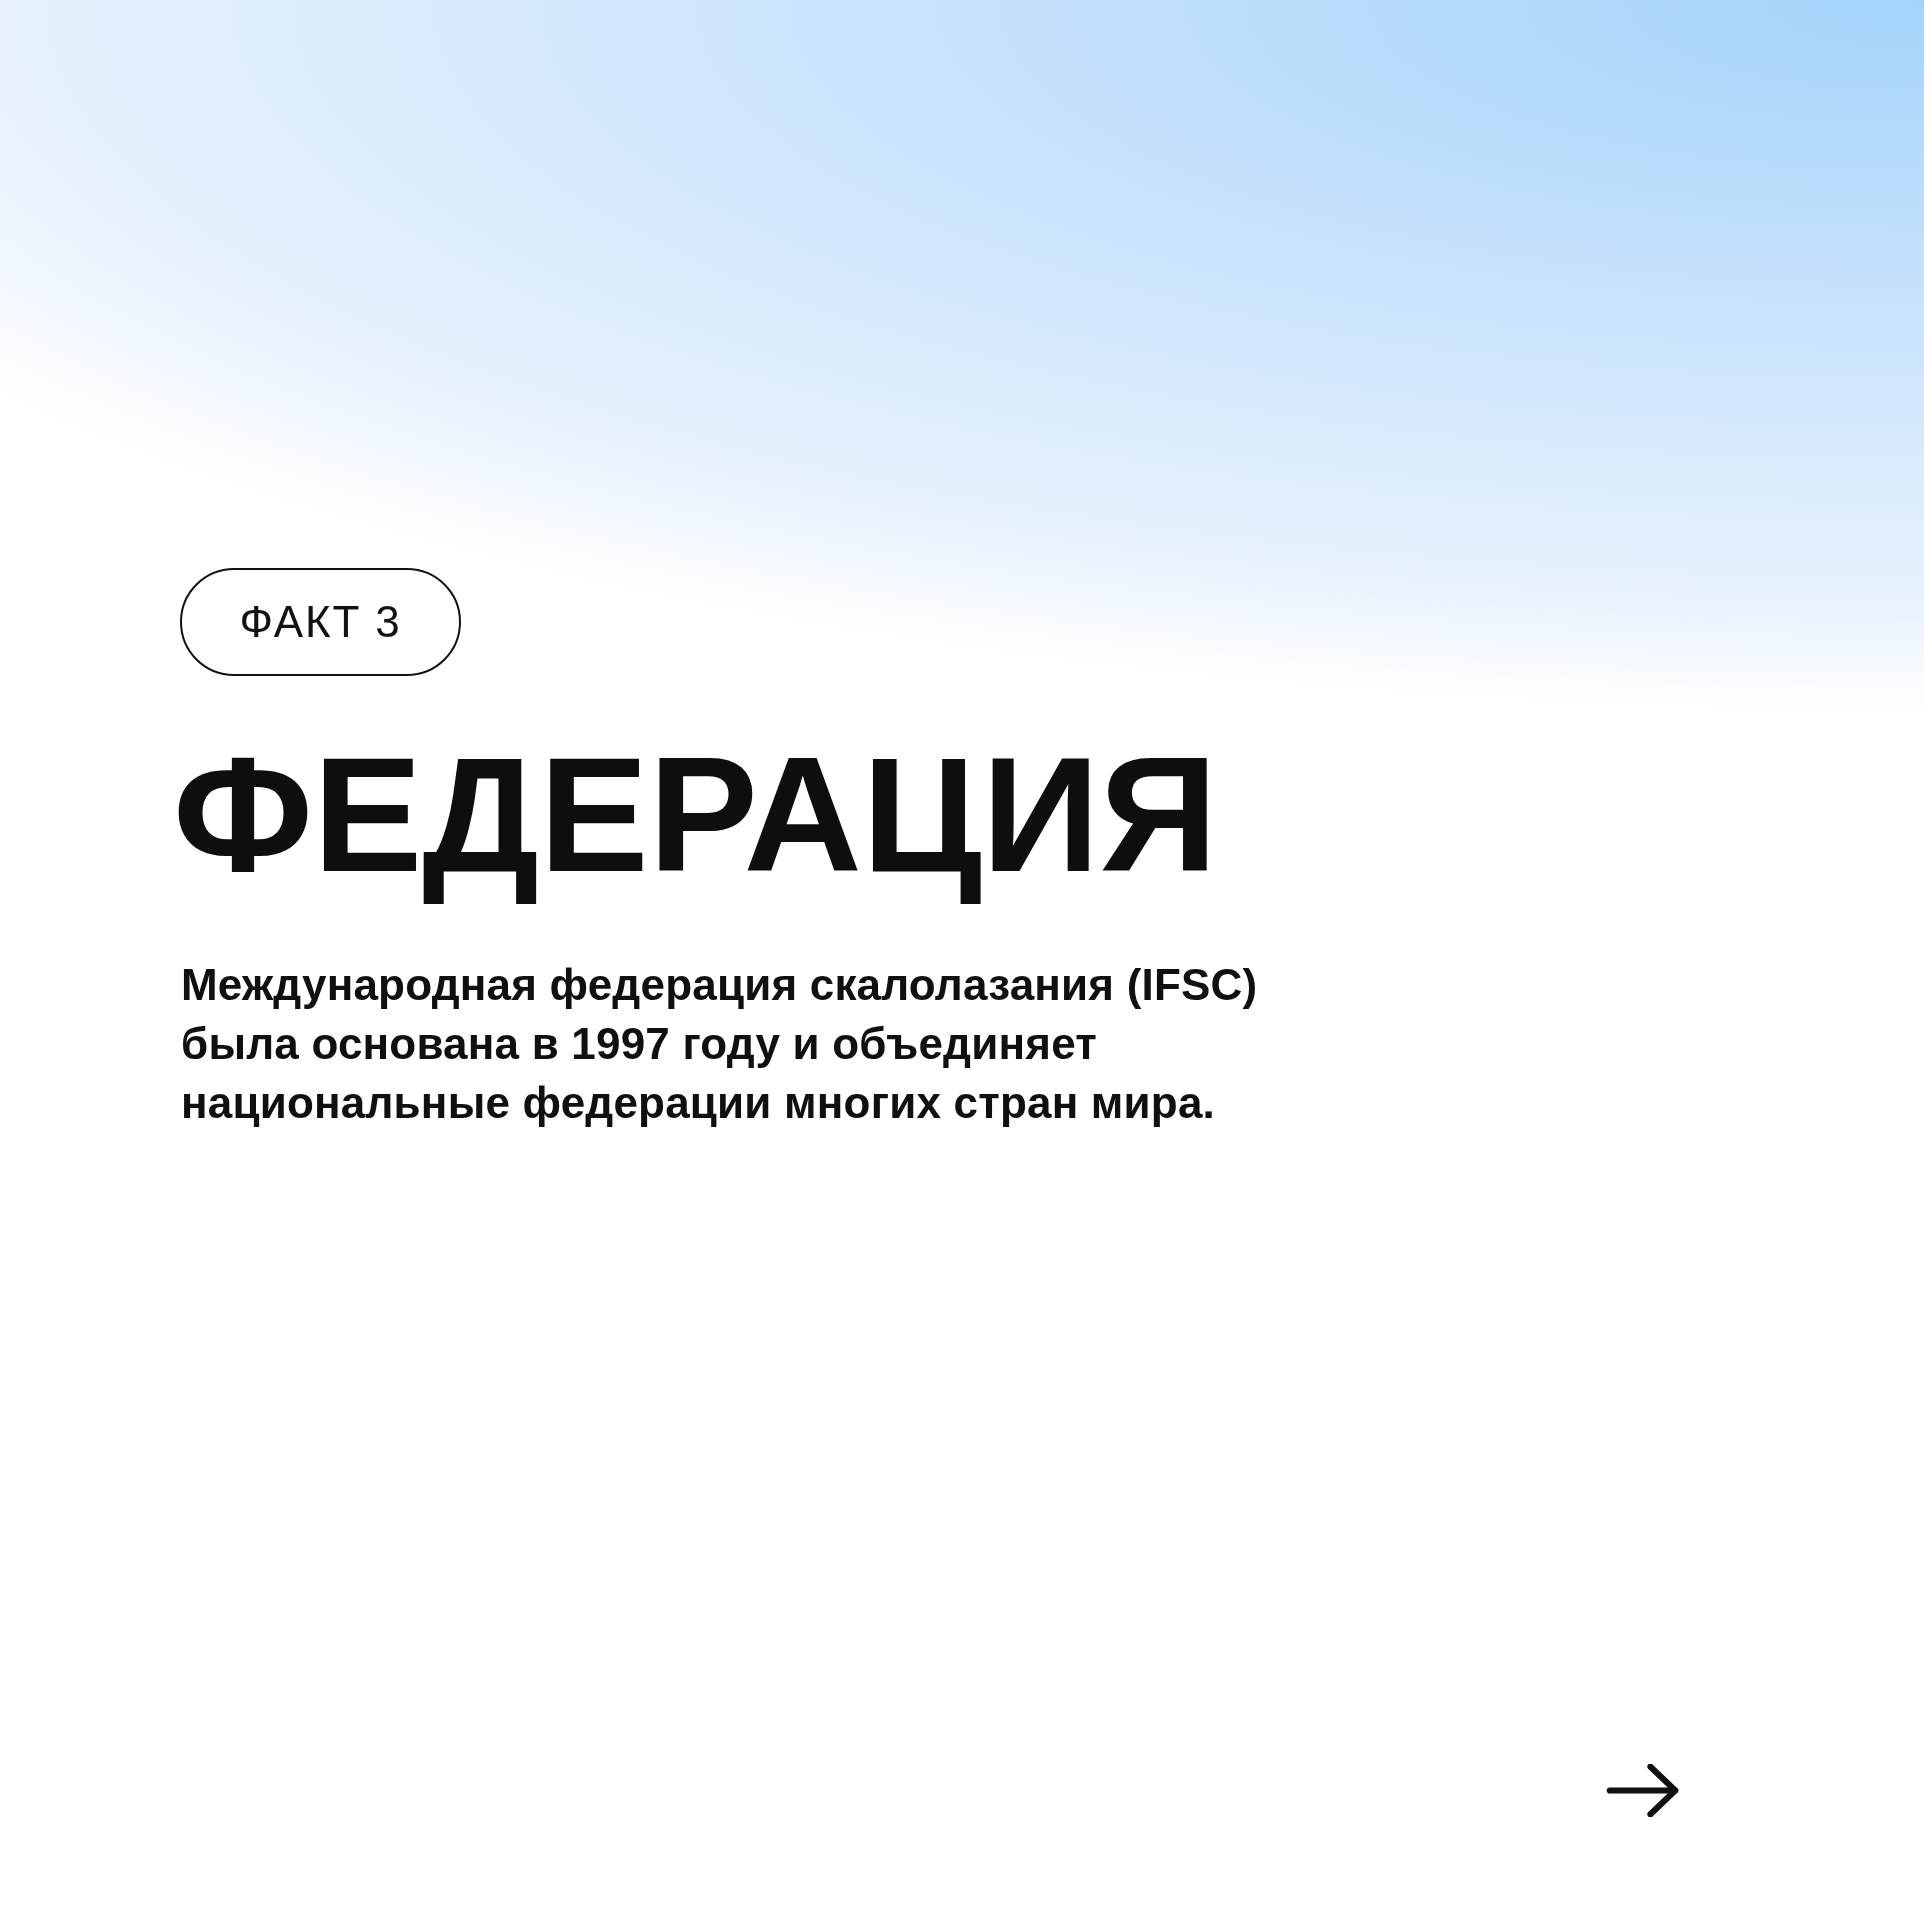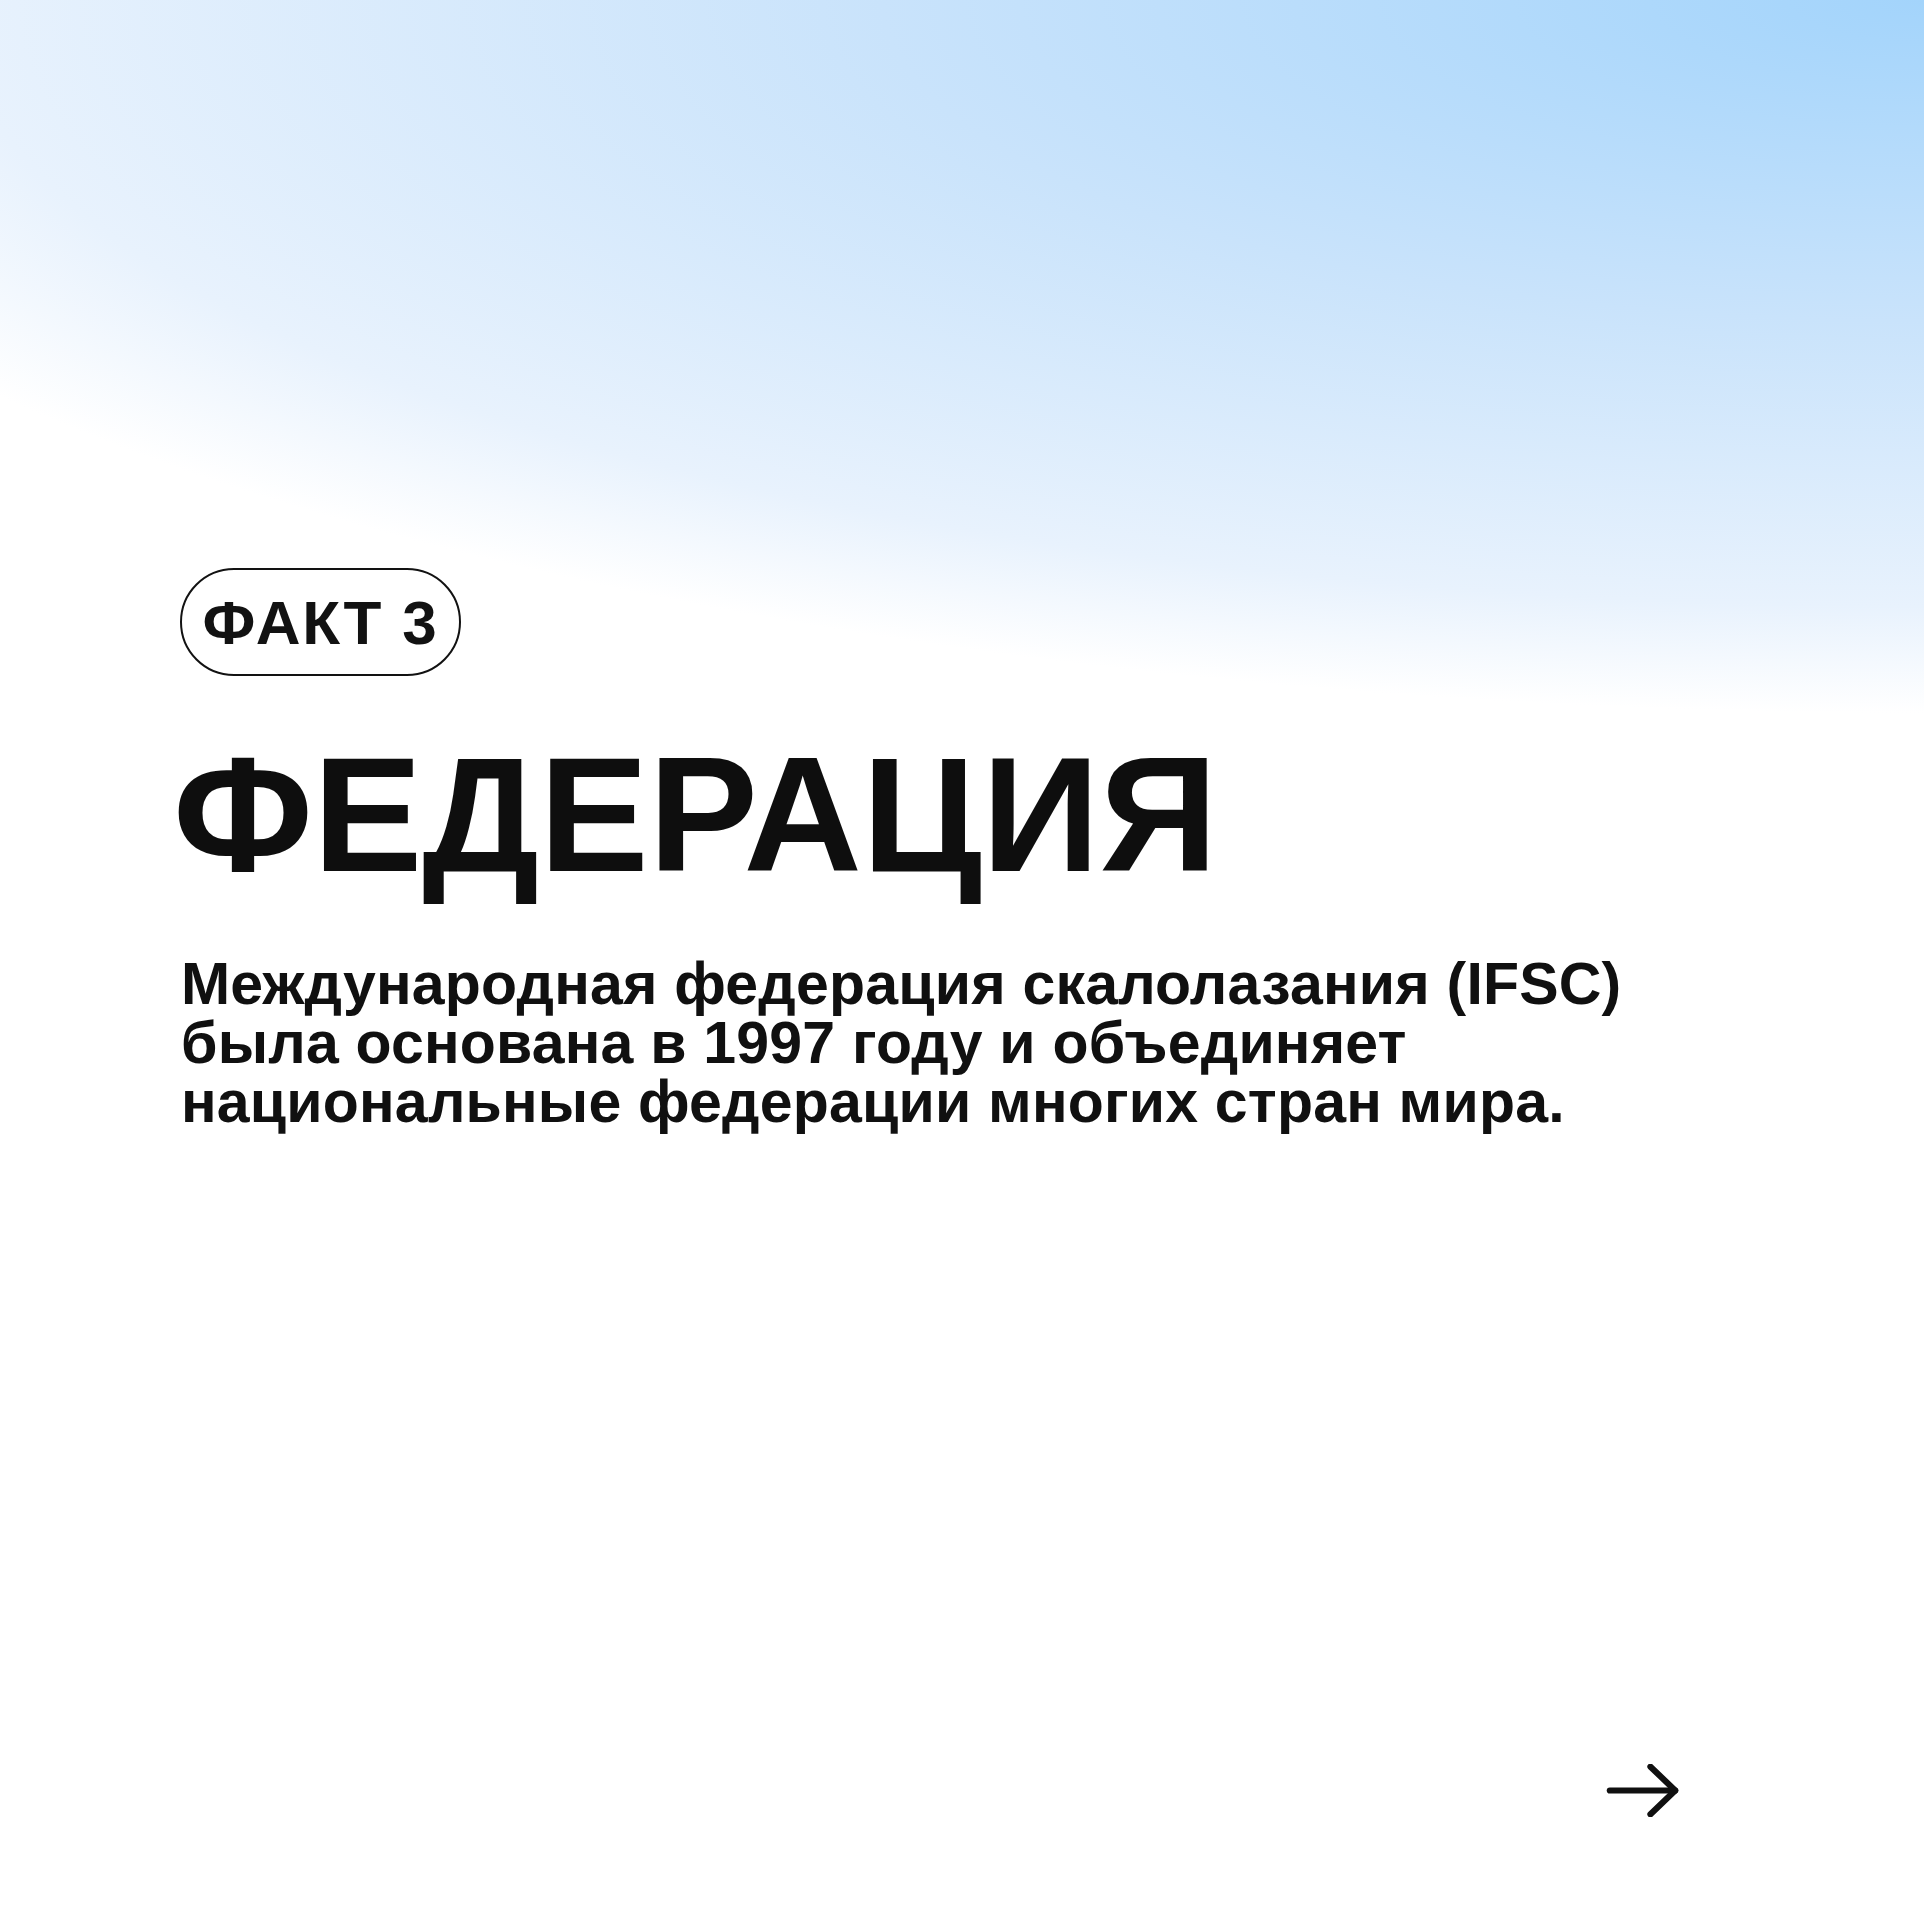--- a/index.html
+++ b/index.html
@@ -31,8 +31,8 @@
     justify-content: center;
   }
   .badge-label {
-    font-size: 62px;
-    font-weight: 700;
+    font-size: 44px;
+    font-weight: 400;
     letter-spacing: 1.8px;
     color: #121212;
     white-space: nowrap;

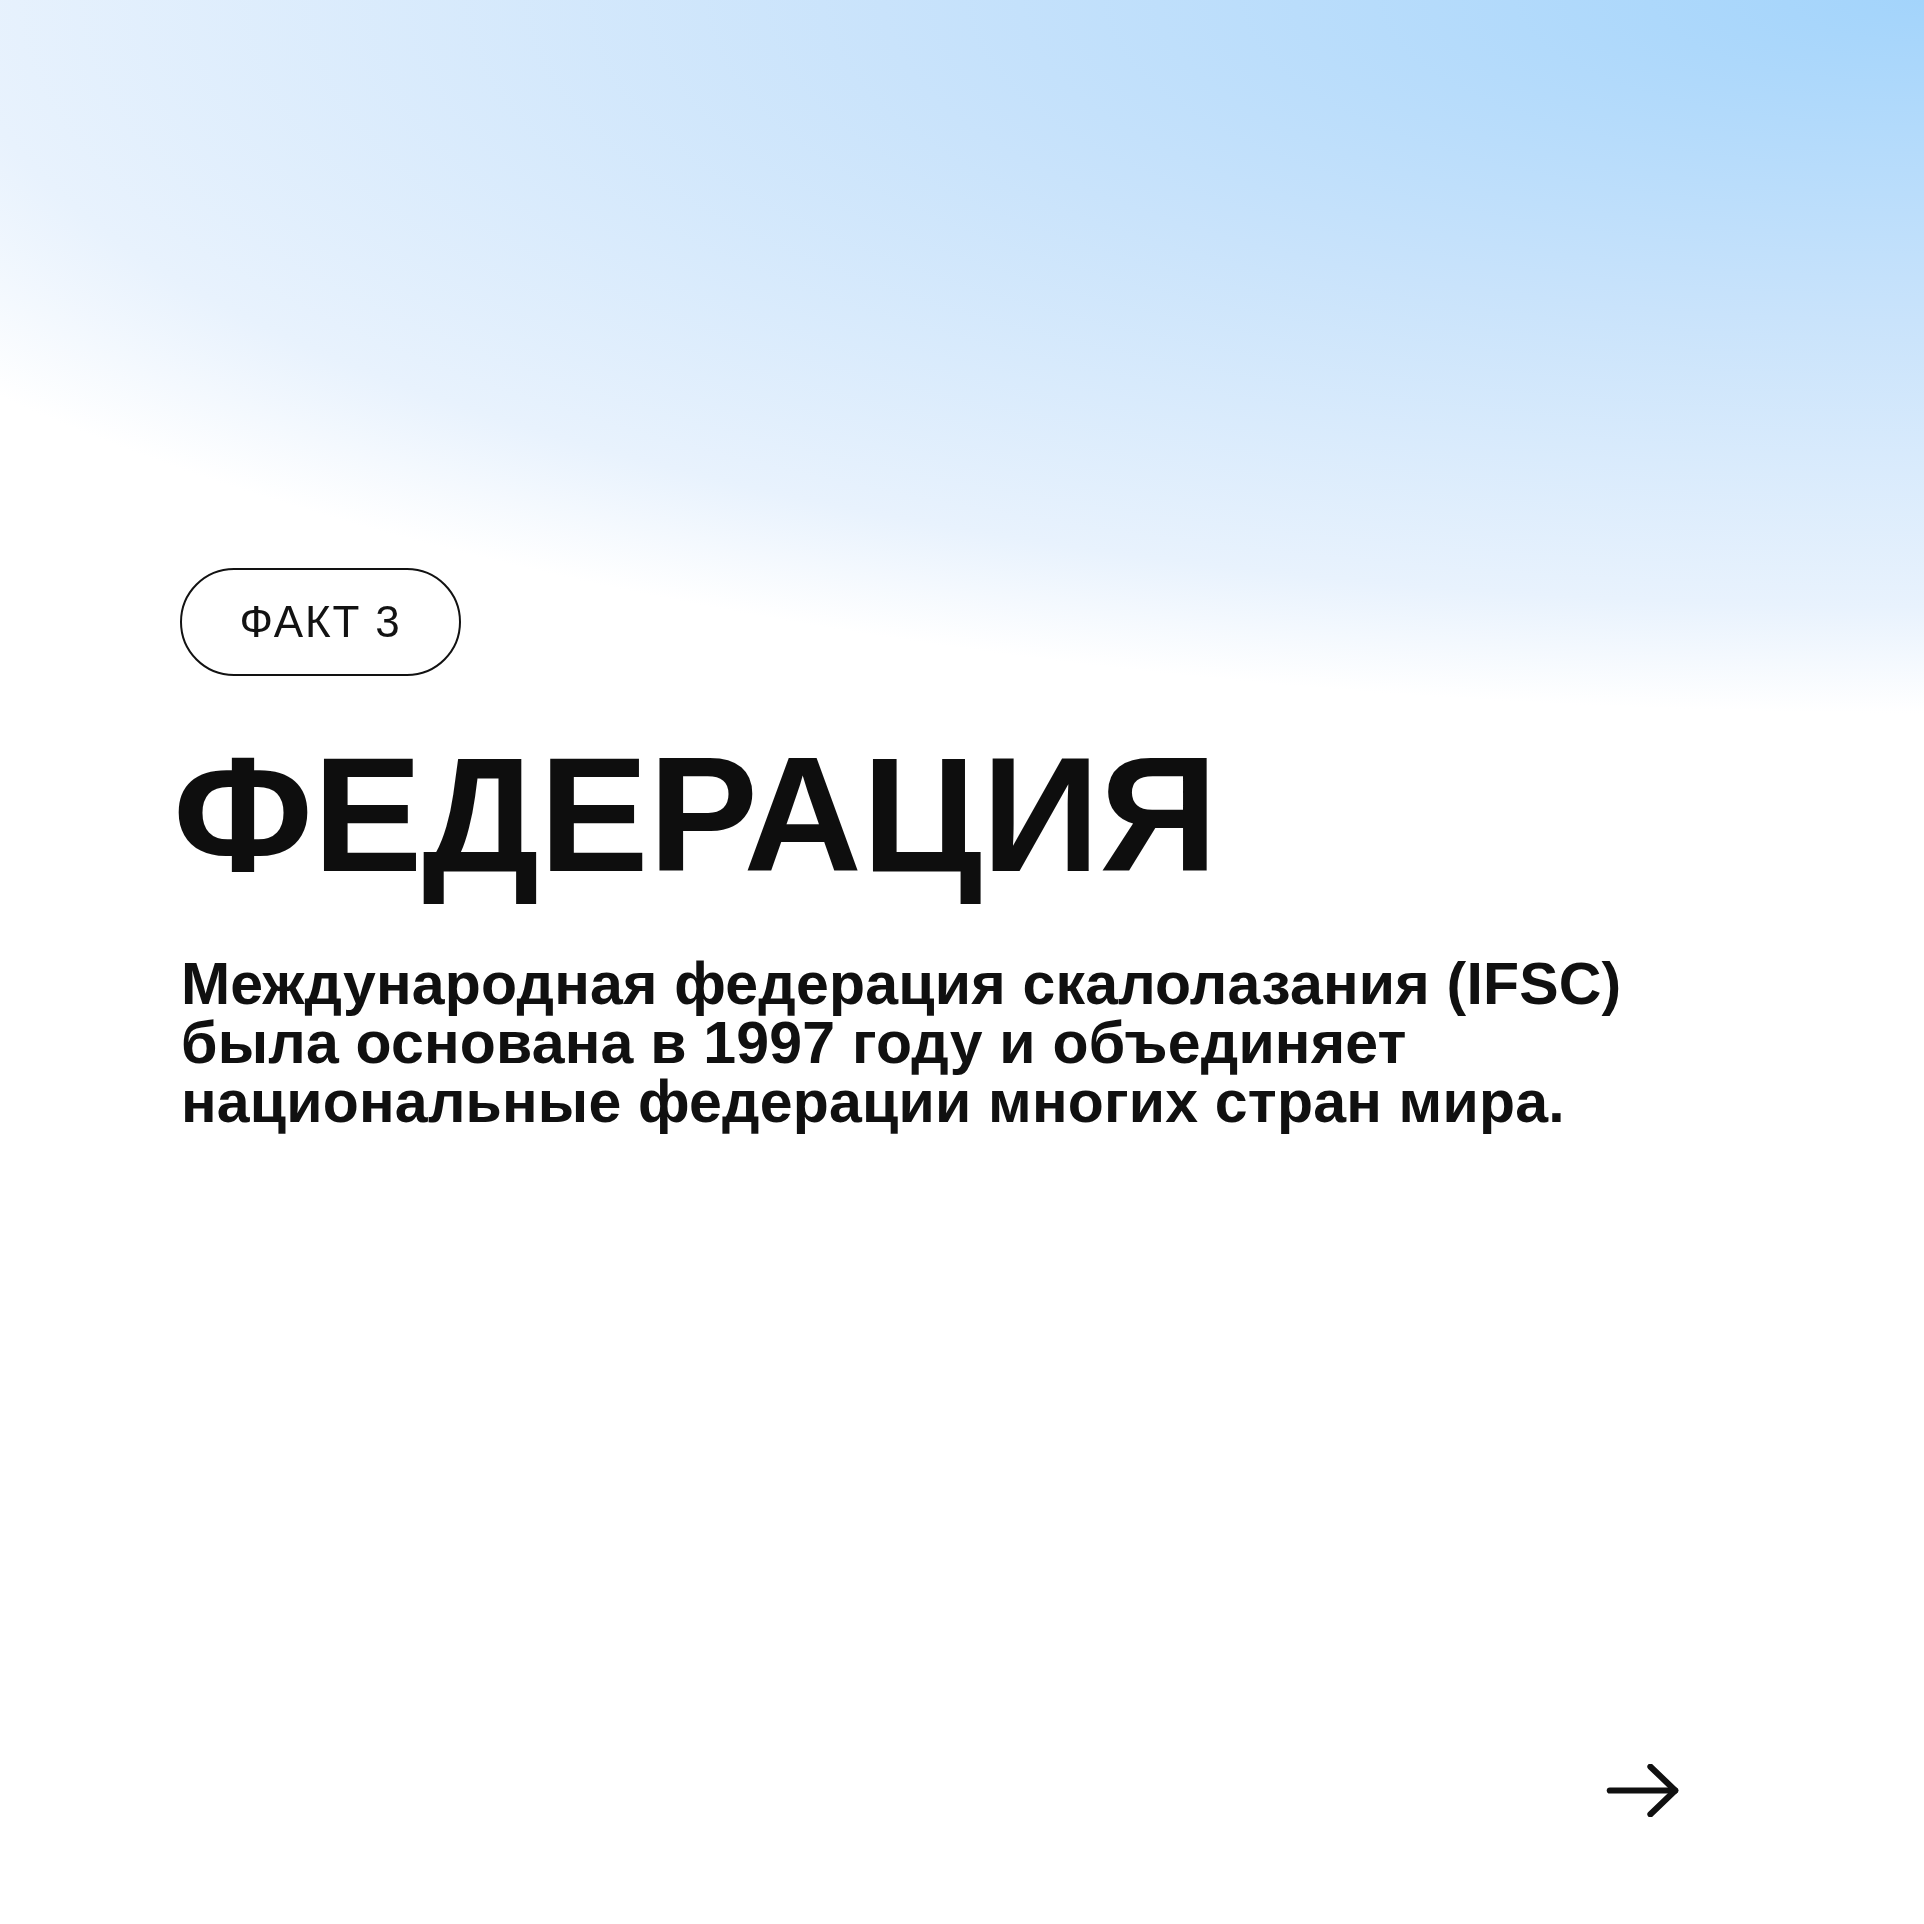--- a/index.html
+++ b/index.html
@@ -55,7 +55,7 @@
     top: 955px;
     margin: 0;
     width: 1568px;
-    font-size: 59px;
+    font-size: 44px;
     line-height: 59px;
     font-weight: 600;
     letter-spacing: 0.2px;

